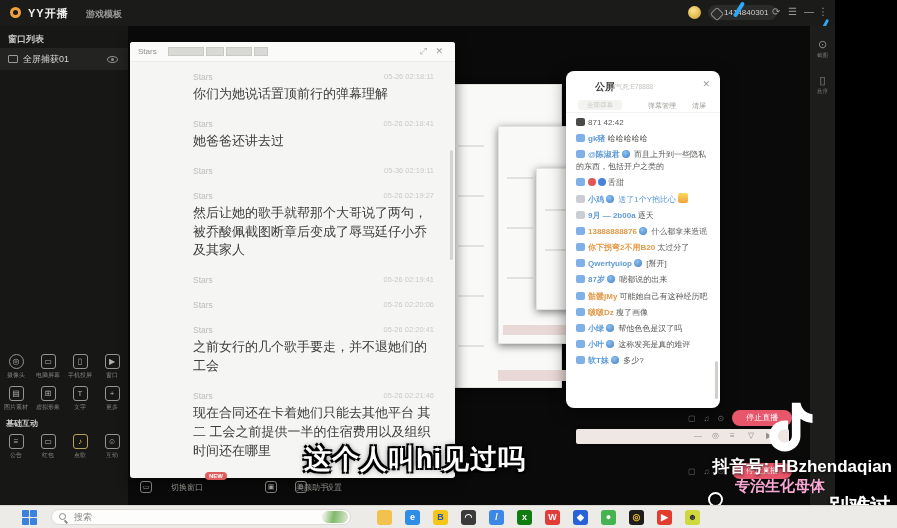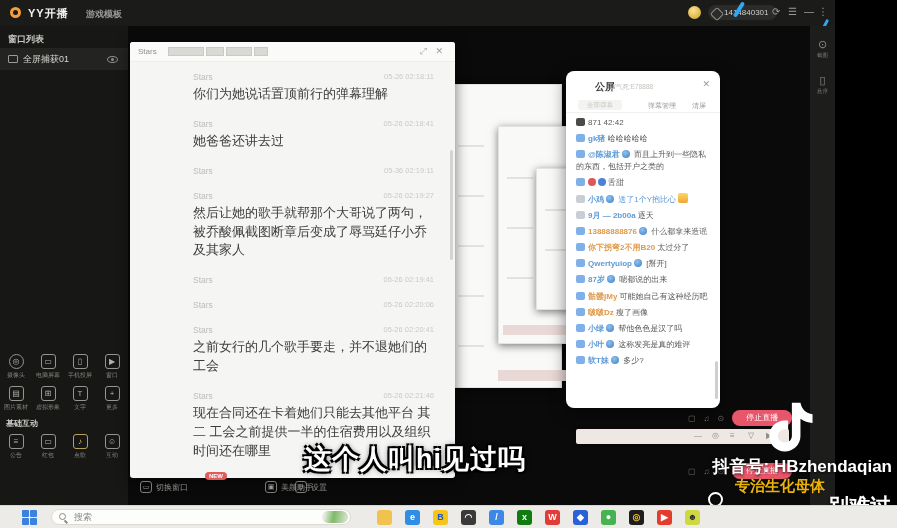--- a/index.html
+++ b/index.html
@@ -87,7 +87,7 @@
   .minibar span { position:absolute; top:2px; color:#8d8d89; font-size:8px; }
 
   
-  .bottombar-item { position:absolute; color:#8d8d89; font-size:8px; display:flex; align-items:center; gap:4px; }
+  .bottombar-item { position:absolute; color:#8d8d89; font-size:8px; display:flex; align-items:center; gap:19px; }
   .bottombar-item .bico { width:12px; height:12px; border:1px solid #7d7d79; border-radius:3px; color:#9a9a96; font-size:7px; text-align:center; line-height:10px; }
   .newbadge { position:absolute; background:#e05c5c; color:#fff; font-size:6px; font-weight:bold; border-radius:6px; padding:1px 4px; }
 

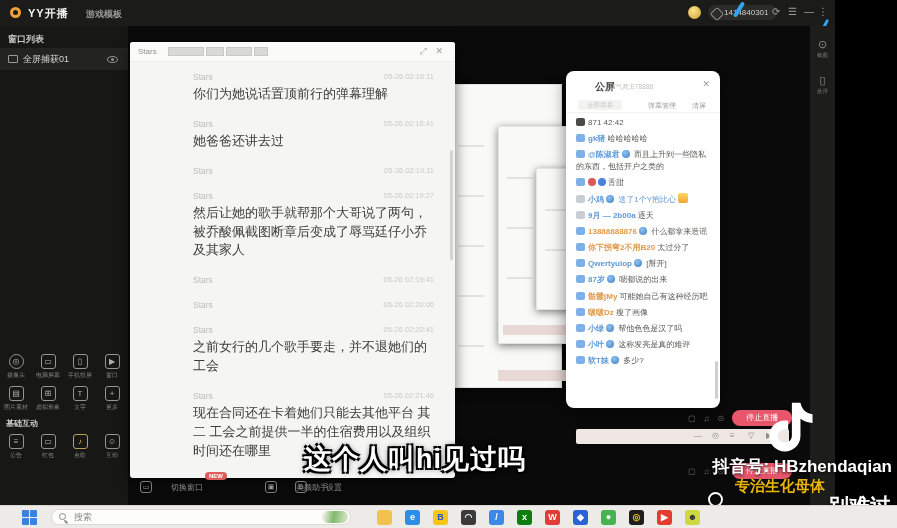--- a/index.html
+++ b/index.html
@@ -103,7 +103,7 @@
   .douyin-logo { position:absolute; left:763px; top:398px; }
   .douyin-brand { position:absolute; left:826px; top:408px; color:#fff; font-size:31px; font-weight:bold; text-shadow:0 1px 4px rgba(0,0,0,.8); }
   .douyin-account { position:absolute; right:5px; top:455px; color:#fff; font-size:17px; font-weight:bold; text-shadow:0 1px 3px rgba(0,0,0,.9); }
-  .red-overlay { position:absolute; left:735px; top:477px; color:#eab308; font-size:15px; font-weight:bold; text-shadow:0 0 2px rgba(0,0,0,.5); }
+  .red-overlay { position:absolute; left:735px; top:477px; color:#f9a8d4; font-size:15px; font-weight:bold; text-shadow:0 0 2px rgba(0,0,0,.5); }
   .mood-text { position:absolute; right:6px; top:492px; color:#fff; font-size:21px; font-weight:bold; text-shadow:0 1px 3px rgba(0,0,0,.9); }
   .corner-small { position:absolute; left:782px; top:517px; color:rgba(255,255,255,.75); font-size:7px; text-shadow:0 1px 2px #000; }
   .corner-id { position:absolute; right:4px; top:511px; color:#fff; font-size:13px; font-weight:bold; text-shadow:-1px -1px 0 #000,1px 1px 0 #000,1px -1px 0 #000,-1px 1px 0 #000; }

